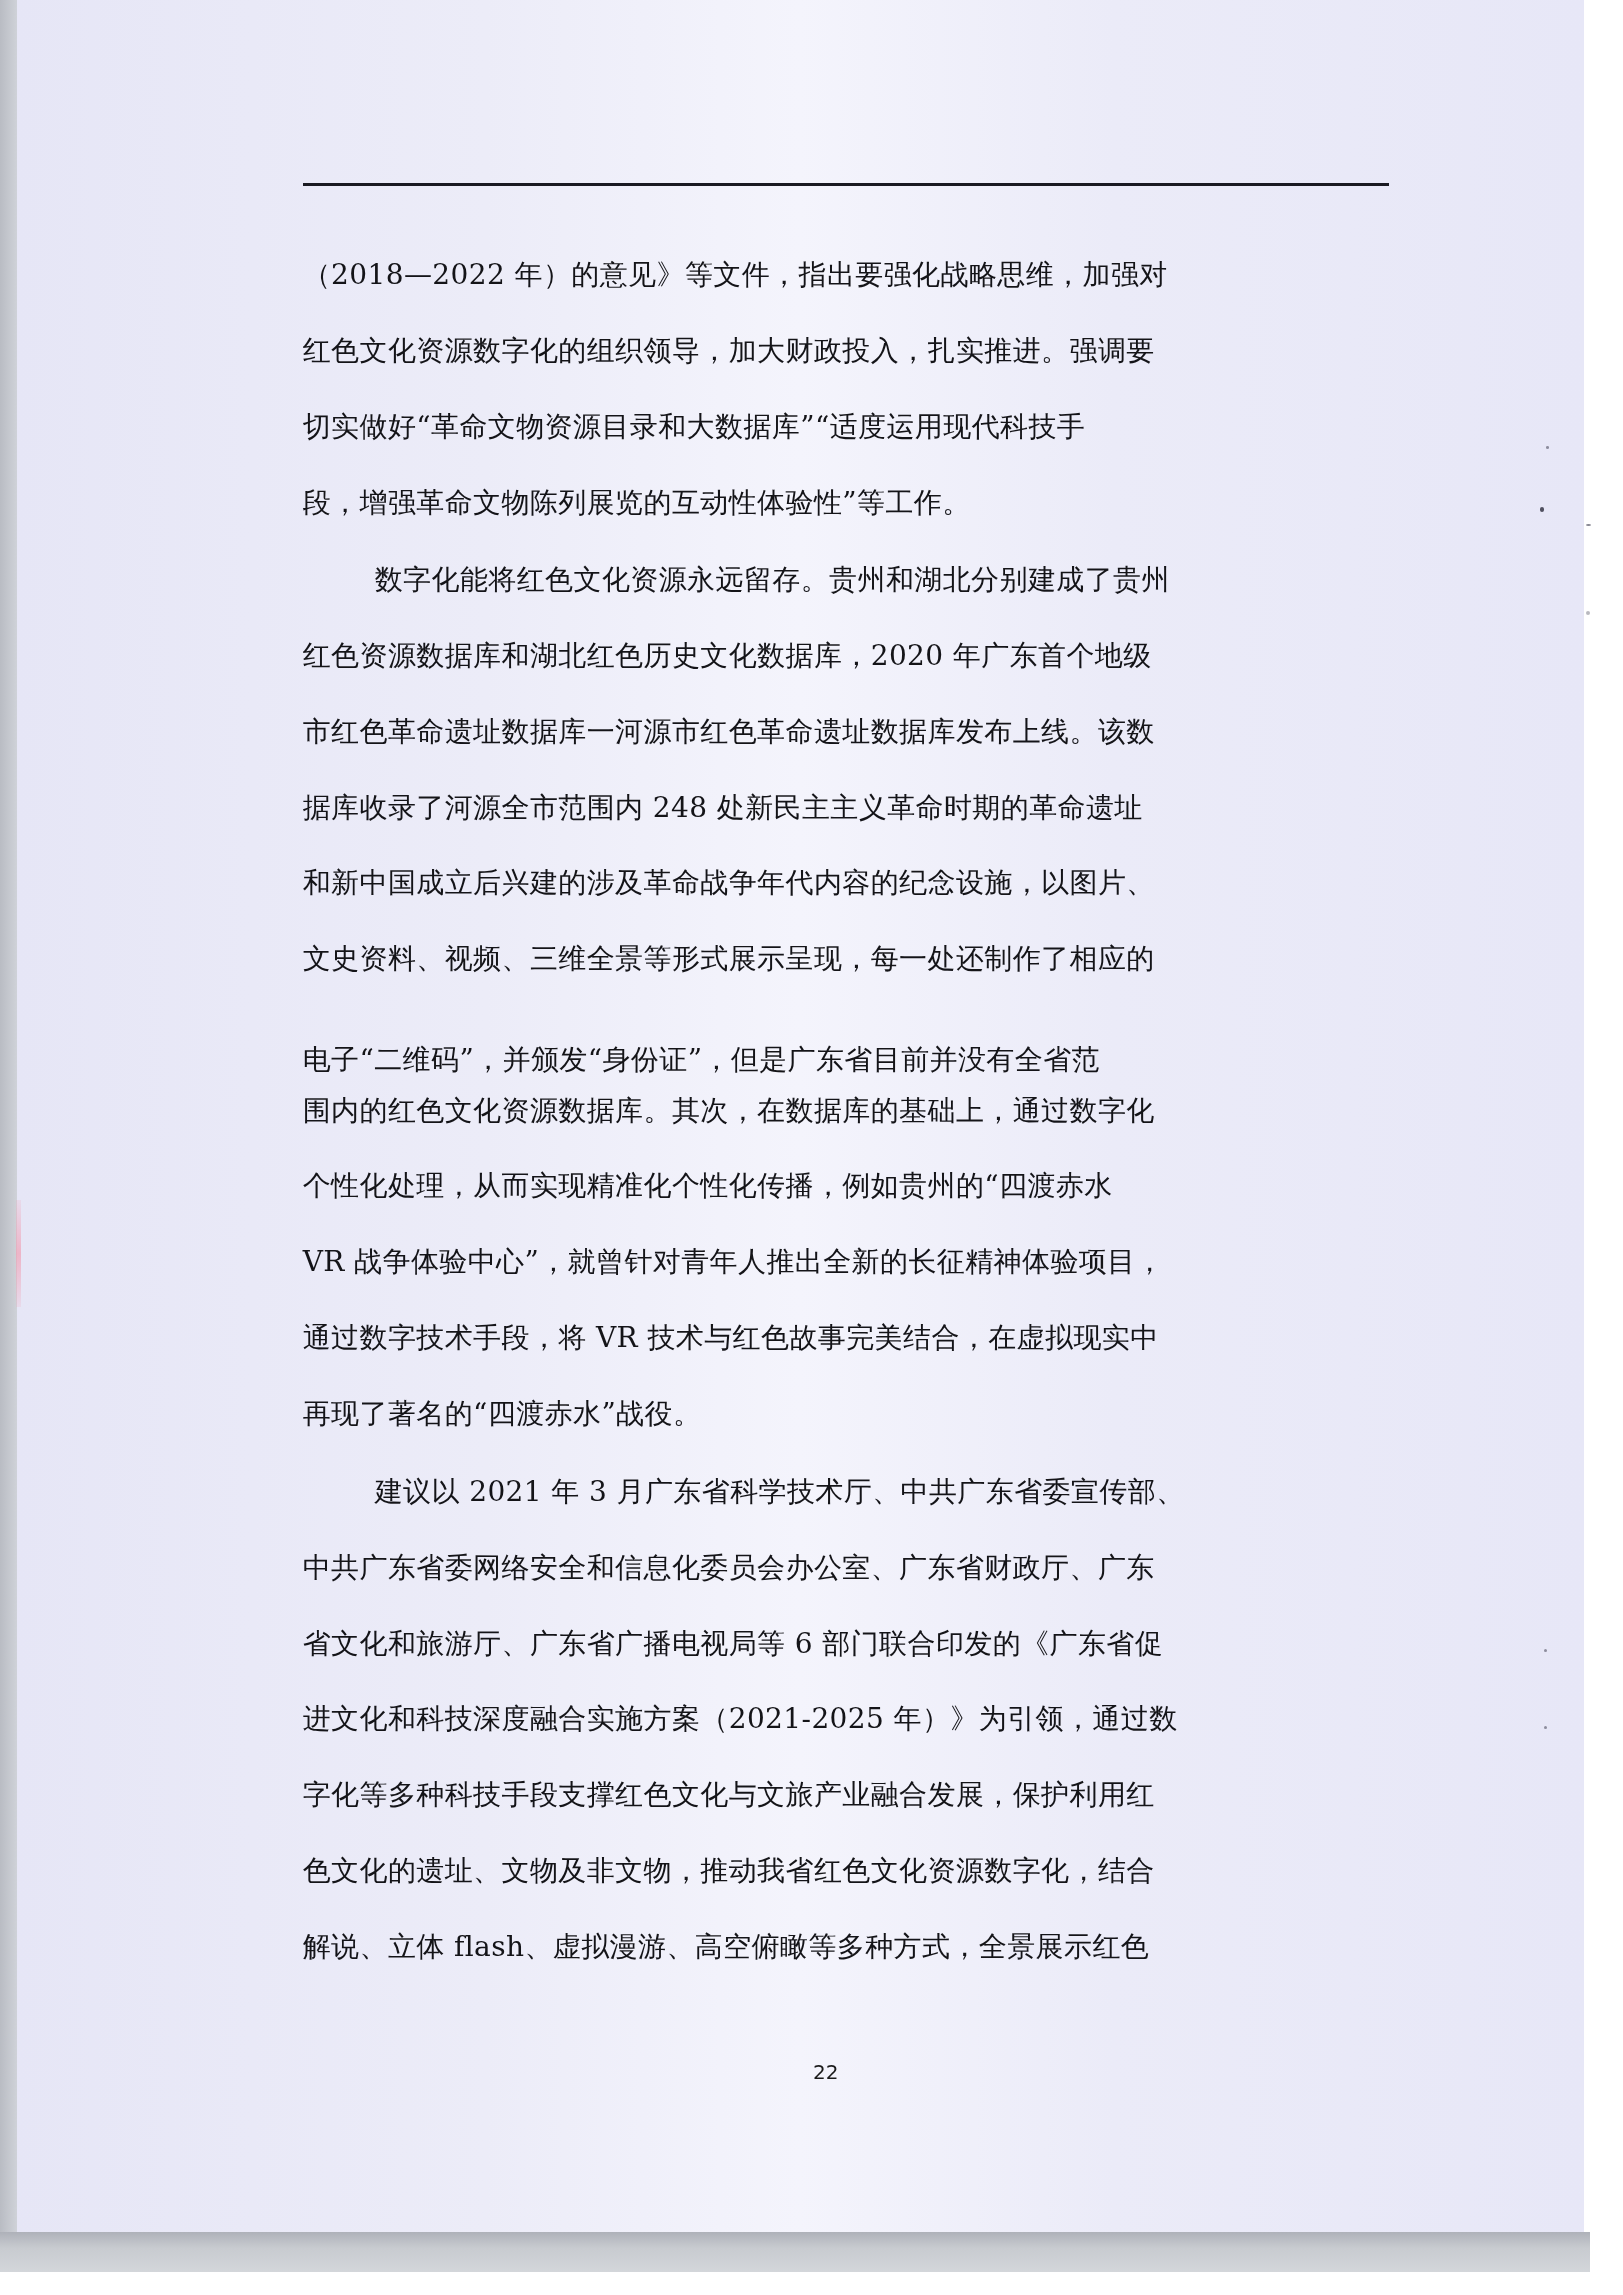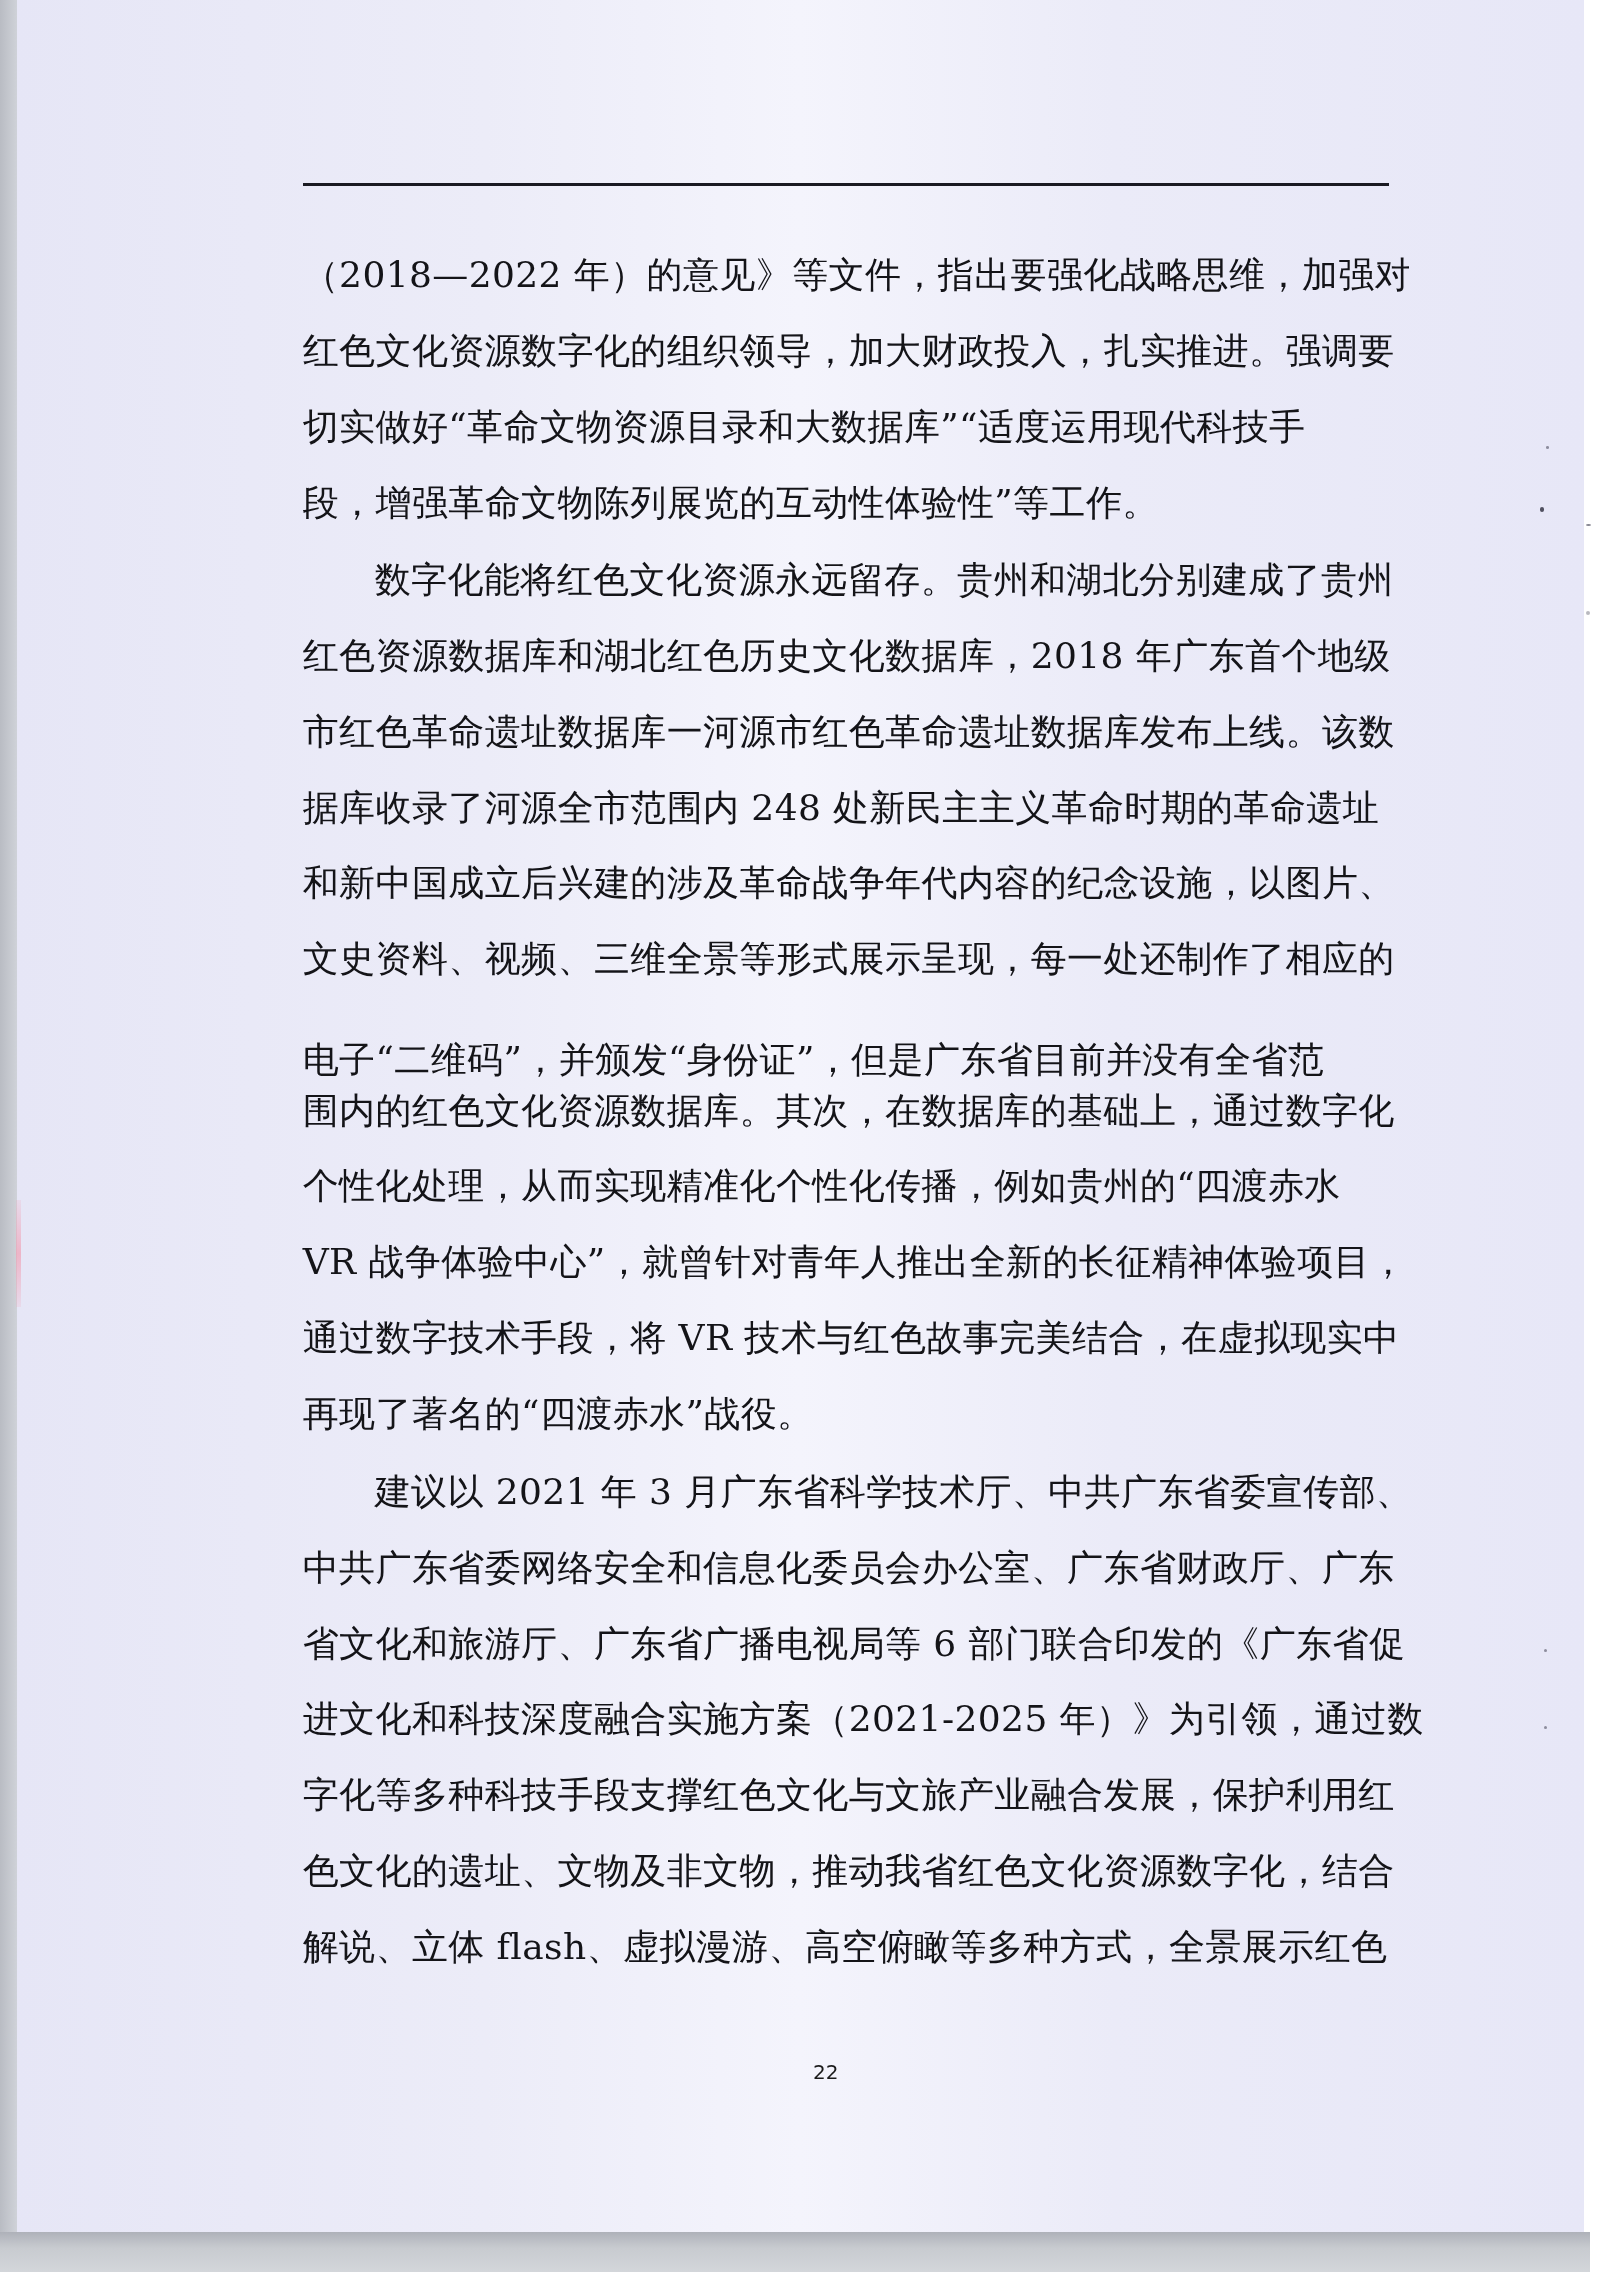--- a/index.html
+++ b/index.html
@@ -29,7 +29,7 @@
   }
   .line {
     position: absolute; left: 0; white-space: nowrap;
-    font-size: 36px; color: #141418; letter-spacing: 0.4px;
+    font-size: 28px; color: #141418; letter-spacing: 0.4px;
     height: 47px; line-height: 47px;
   }
   .line.indent { left: 72px; }

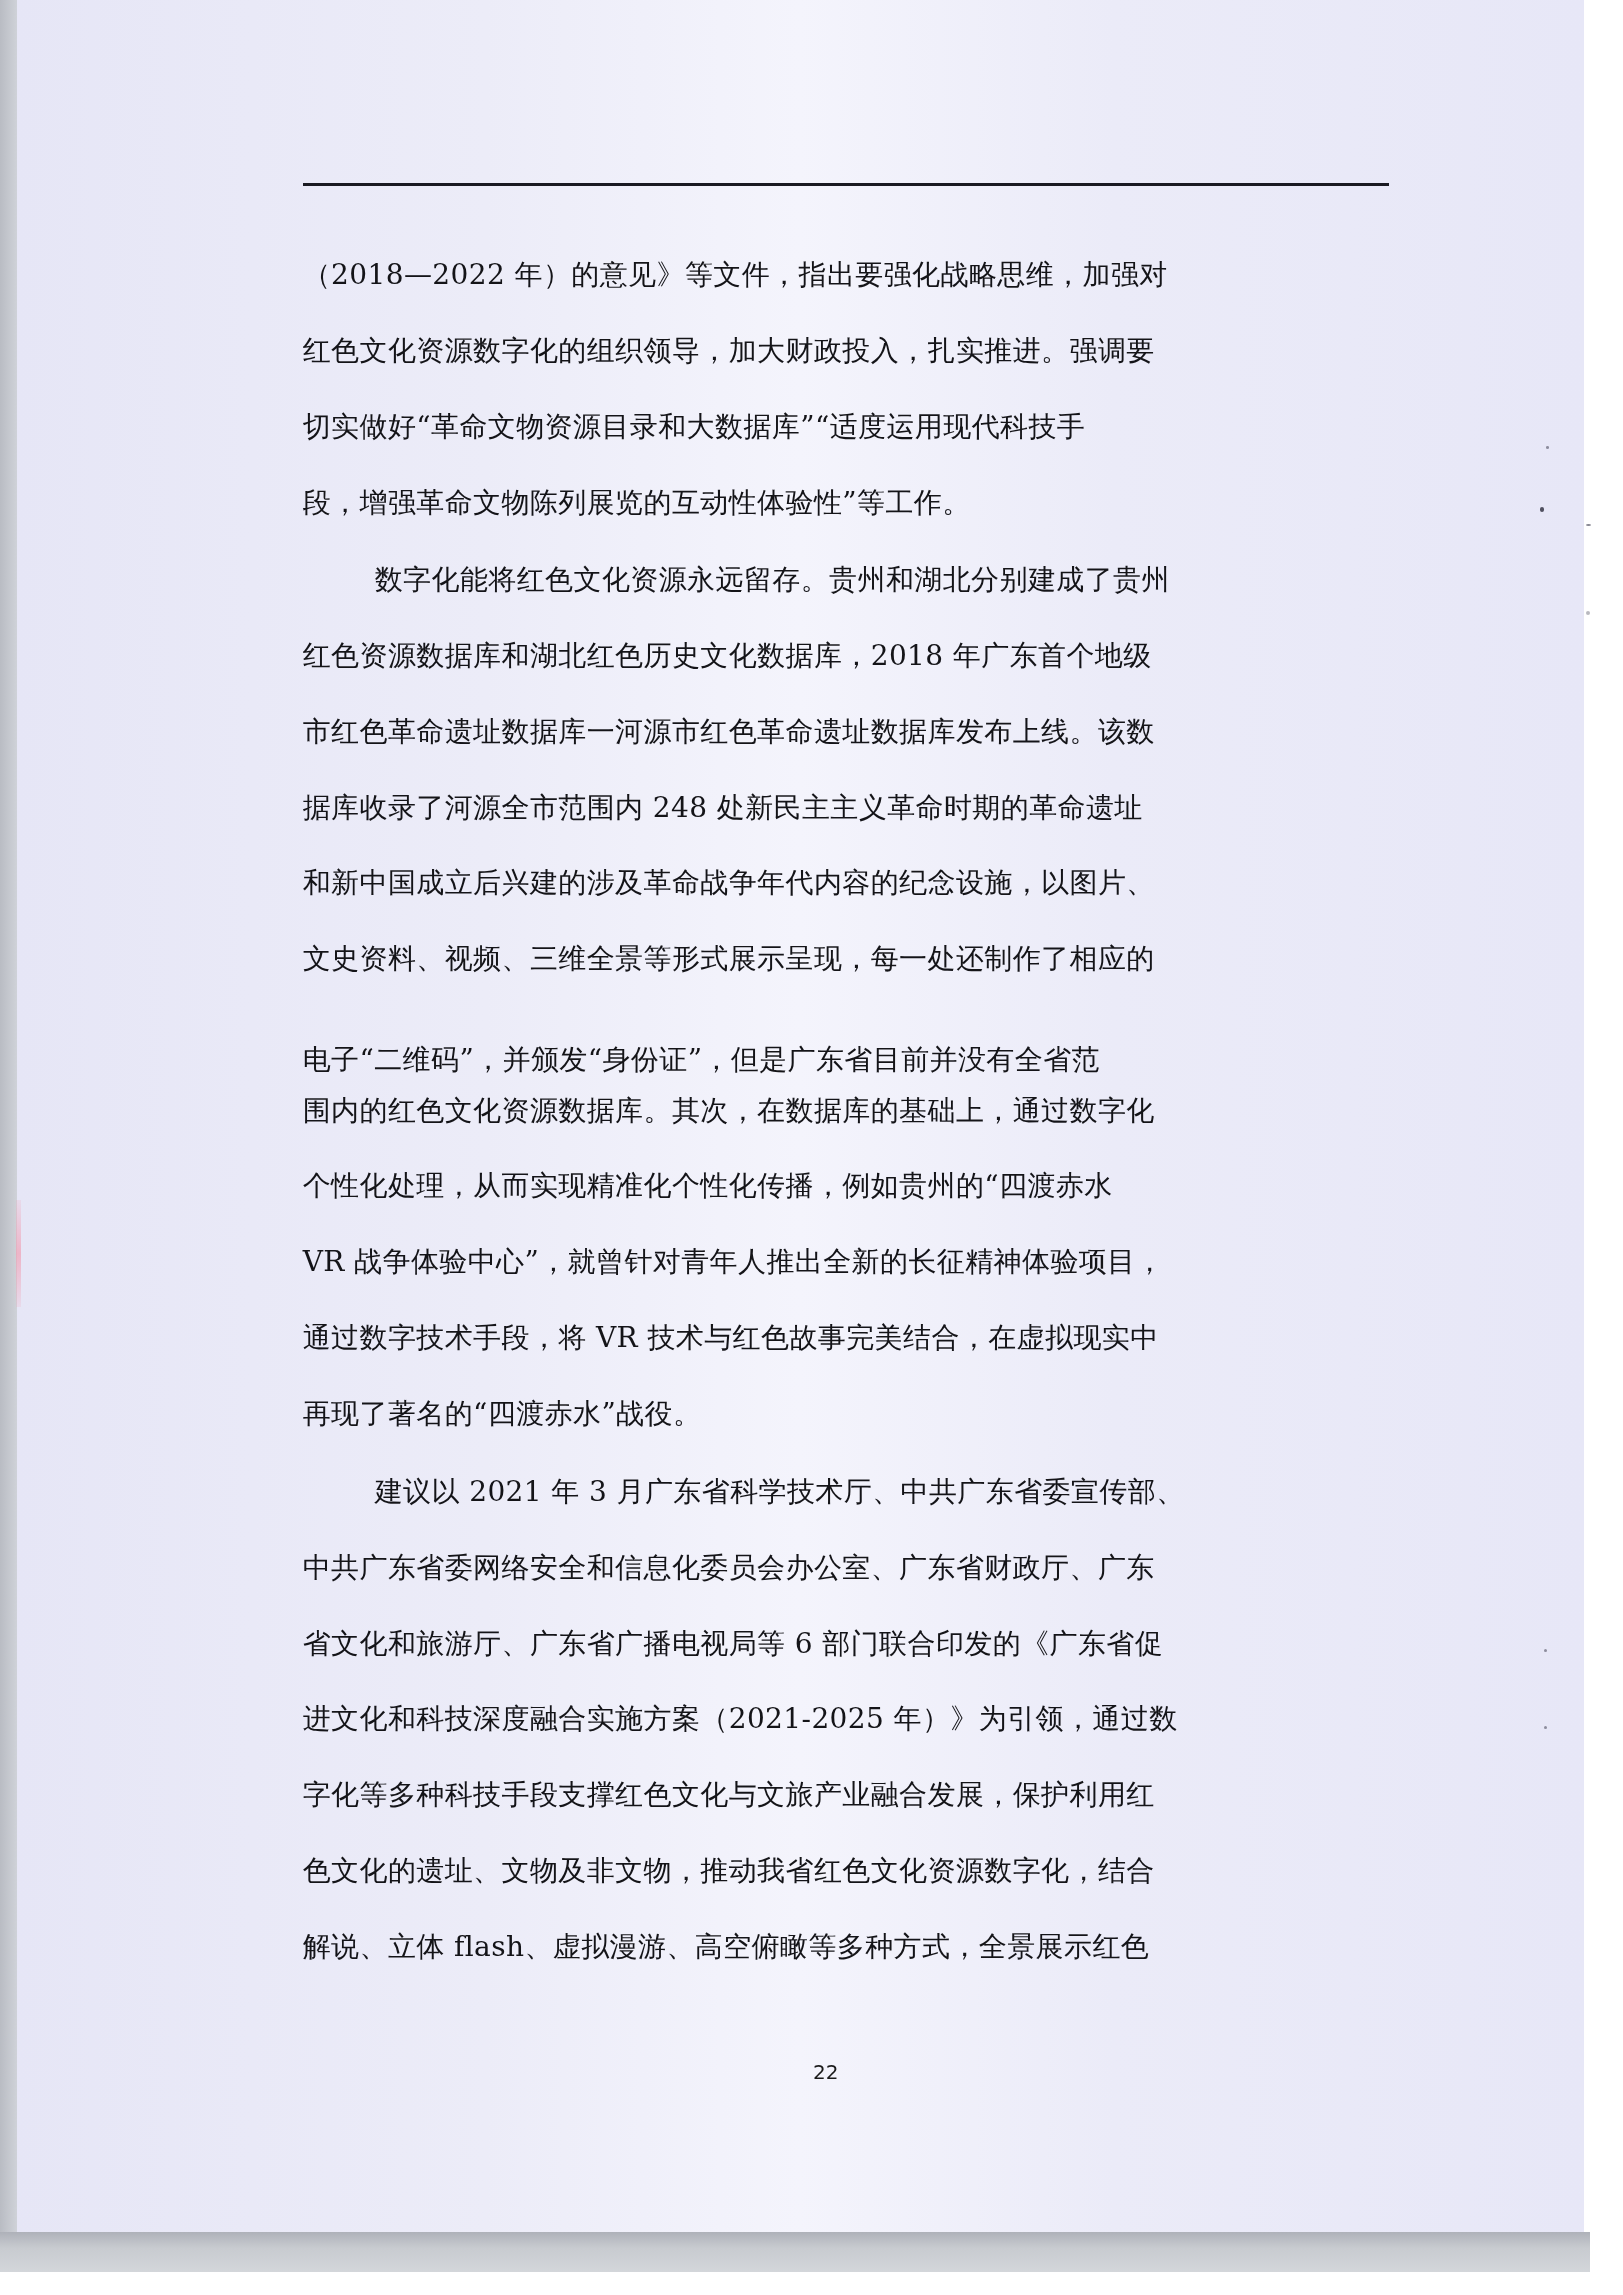--- a/index.html
+++ b/index.html
@@ -57,7 +57,7 @@
     <div class="line" style="top:479px">段，增强革命文物陈列展览的互动性体验性”等工作。</div>
 
     <div class="line indent" style="top:556px">数字化能将红色文化资源永远留存。贵州和湖北分别建成了贵州</div>
-    <div class="line" style="top:632px">红色资源数据库和湖北红色历史文化数据库，2018 年广东首个地级</div>
+    <div class="line" style="top:632px">红色资源数据库和湖北红色历史文化数据库，2020 年广东首个地级</div>
     <div class="line" style="top:708px">市红色革命遗址数据库一河源市红色革命遗址数据库发布上线。该数</div>
     <div class="line" style="top:784px">据库收录了河源全市范围内 248 处新民主主义革命时期的革命遗址</div>
     <div class="line" style="top:859px">和新中国成立后兴建的涉及革命战争年代内容的纪念设施，以图片、</div>

